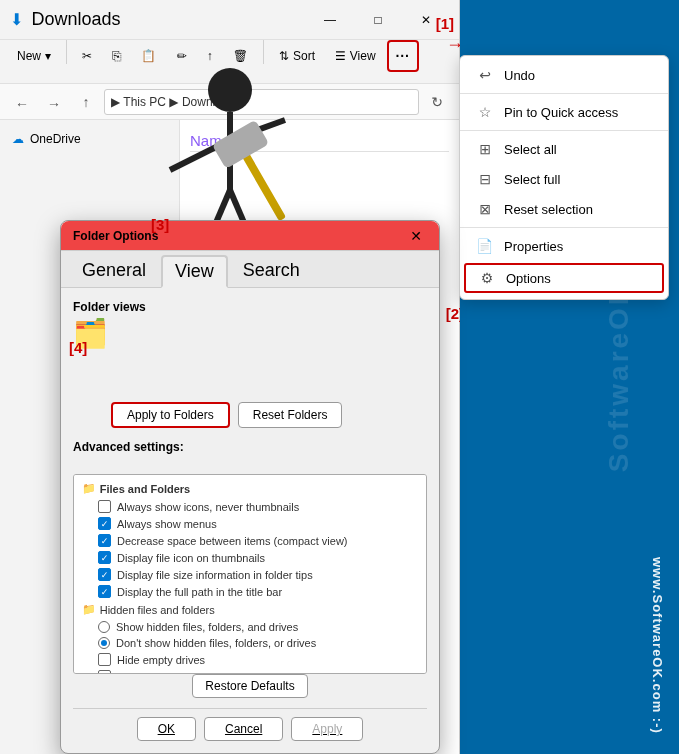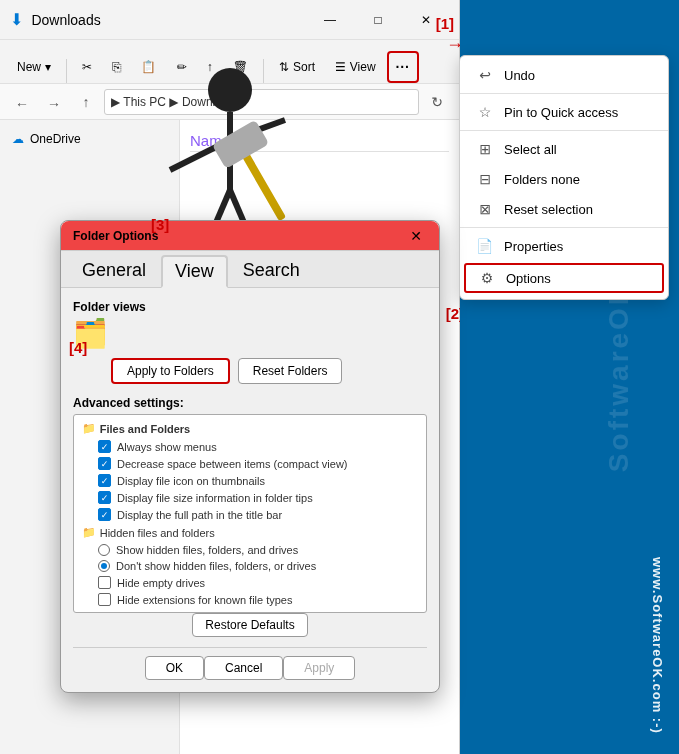--- a/index.html
+++ b/index.html
@@ -38,7 +38,7 @@
       font-size: 16px;
     }
     .title-bar-text {
-      font-size: 14px;
+      font-size: 18px;
       font-weight: 400;
       color: #000;
     }

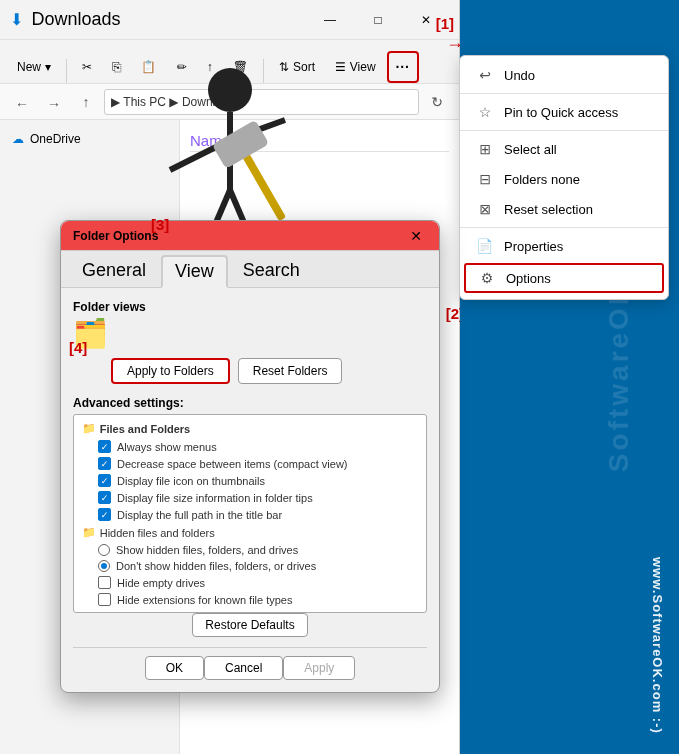--- a/index.html
+++ b/index.html
@@ -64,7 +64,7 @@
       background: #f3f3f3;
       height: 44px;
       display: flex;
-      align-items: flex-end;
+      align-items: flex-start;
       padding: 0 8px;
       gap: 2px;
       border-bottom: 1px solid #e0e0e0;

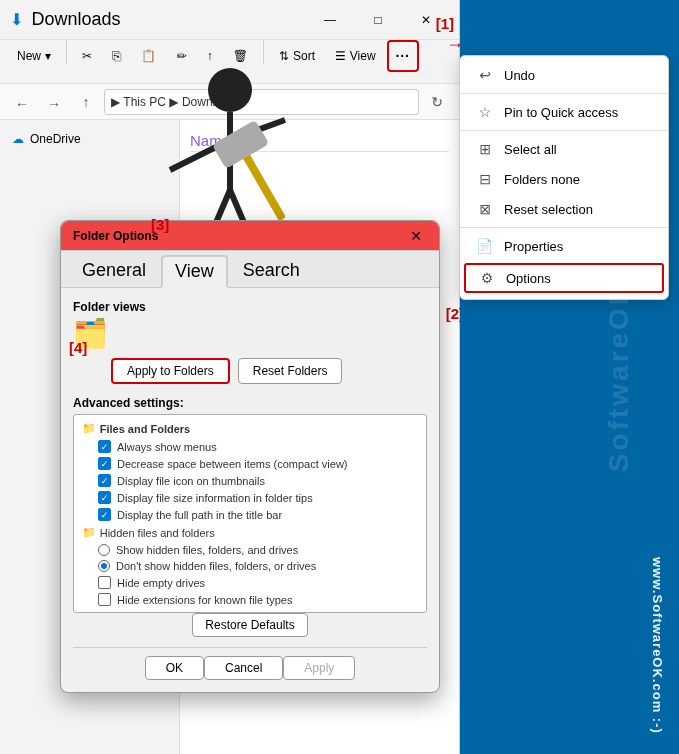--- a/index.html
+++ b/index.html
@@ -529,7 +529,7 @@
   </div>
   <div class="menu-item">
     <span class="menu-item-icon">⊟</span>
-    <span>Folders none</span>
+    <span>Select full</span>
   </div>
   <div class="menu-item">
     <span class="menu-item-icon">⊠</span>

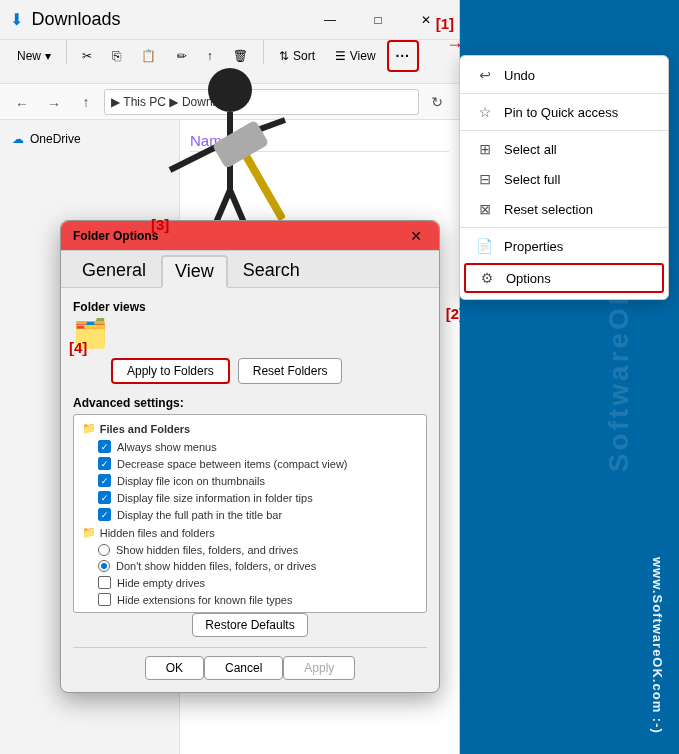--- a/index.html
+++ b/index.html
@@ -315,6 +315,7 @@
       border-radius: 4px;
       cursor: pointer;
       font-size: 12px;
+      margin-top: 44px;
     }
     .dialog-btn-highlighted {
       border: 2px solid #c00;

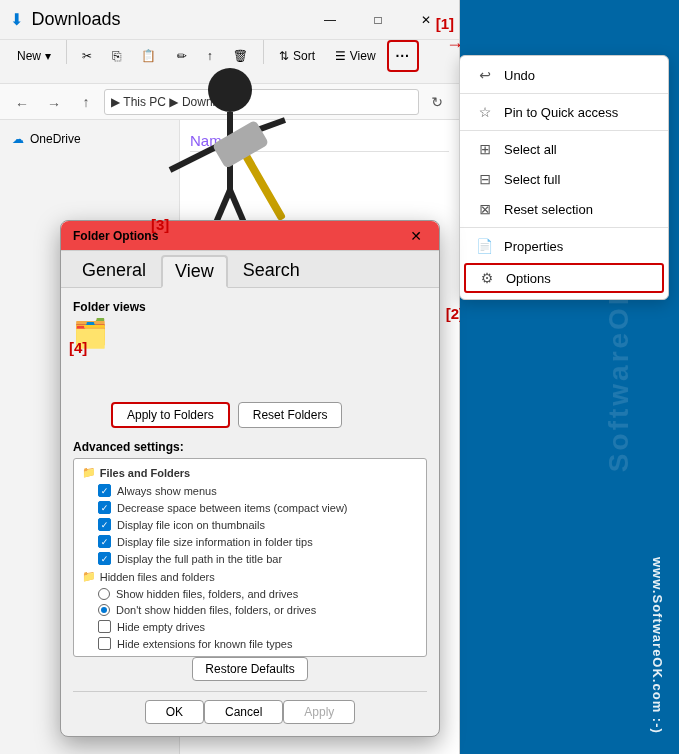--- a/index.html
+++ b/index.html
@@ -323,7 +323,7 @@
     .advanced-settings-label {
       font-size: 12px;
       font-weight: 600;
-      margin-bottom: 4px;
+      margin-bottom: 20px;
     }
     .advanced-list {
       border: 1px solid #aaa;

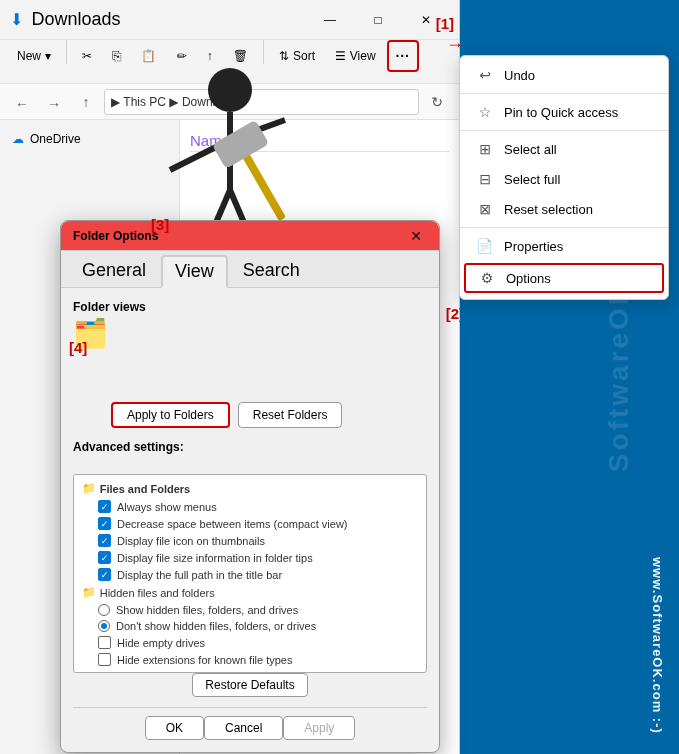--- a/index.html
+++ b/index.html
@@ -601,6 +601,10 @@
         <span>Files and Folders</span>
       </div>
       <div class="adv-item">
+        <div class="adv-checkbox"></div>
+        <span>Always show icons, never thumbnails</span>
+      </div>
+      <div class="adv-item">
         <div class="adv-checkbox checked">✓</div>
         <span>Always show menus</span>
       </div>

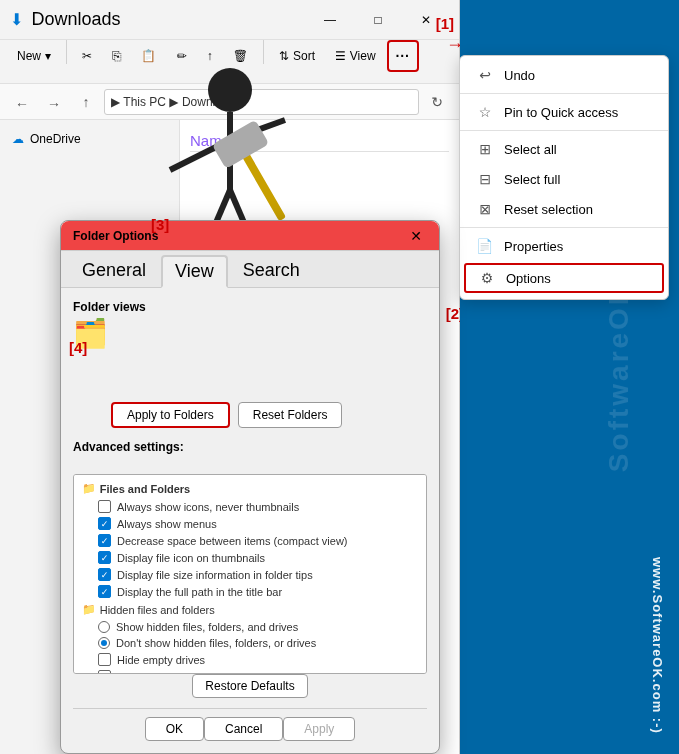--- a/index.html
+++ b/index.html
@@ -388,9 +388,11 @@
     .dialog-footer-buttons {
       display: flex;
       justify-content: center;
+      gap: 8px;
       margin-top: 10px;
       padding-top: 8px;
       border-top: 1px solid #ccc;
+      text-decoration: underline;
     }
     .footer-btn {
       padding: 4px 20px;

